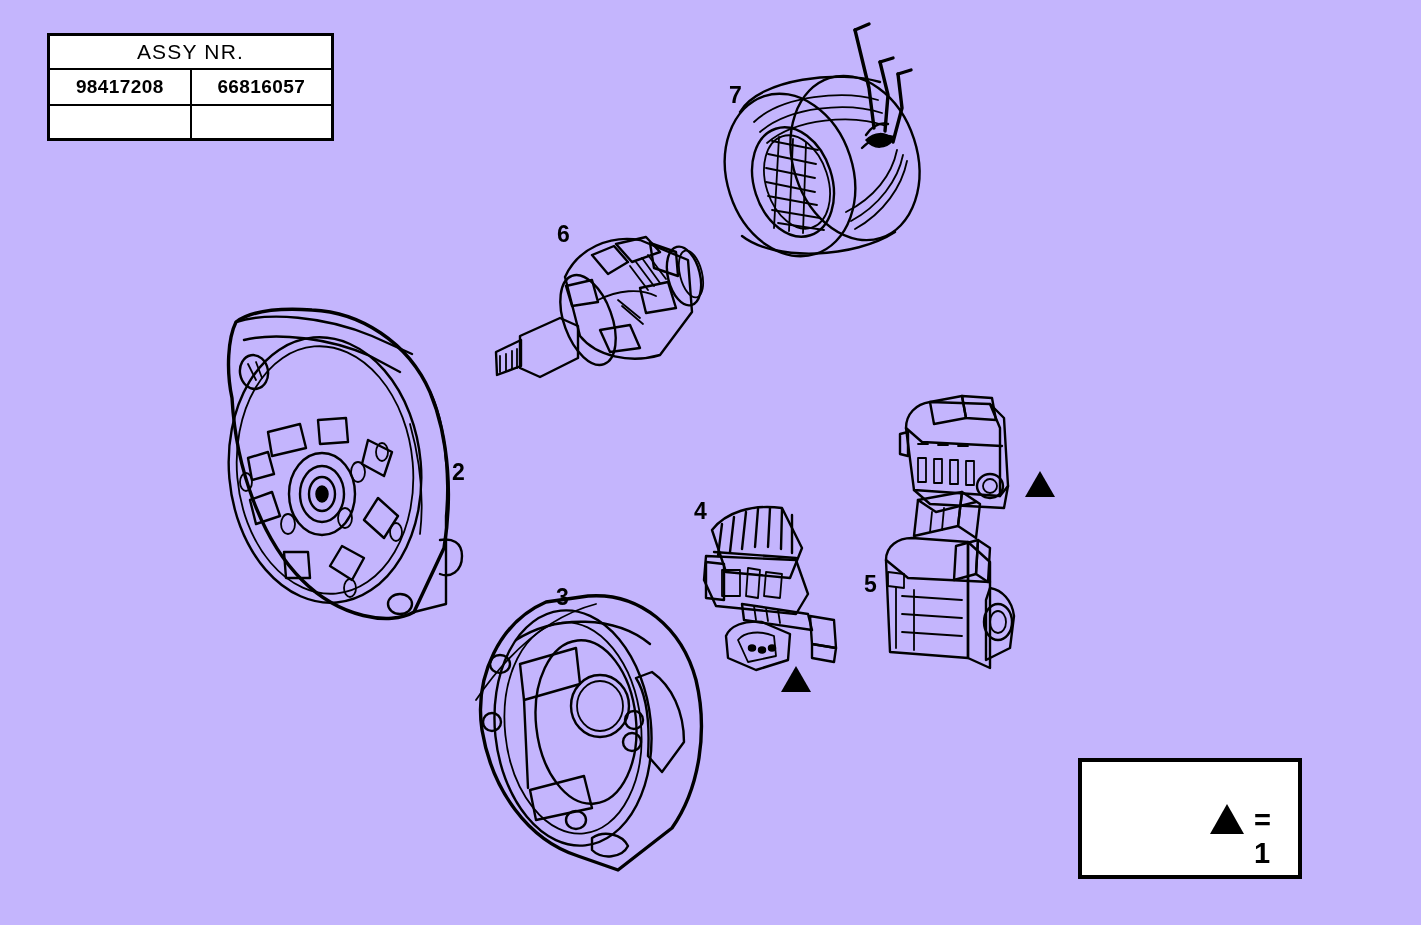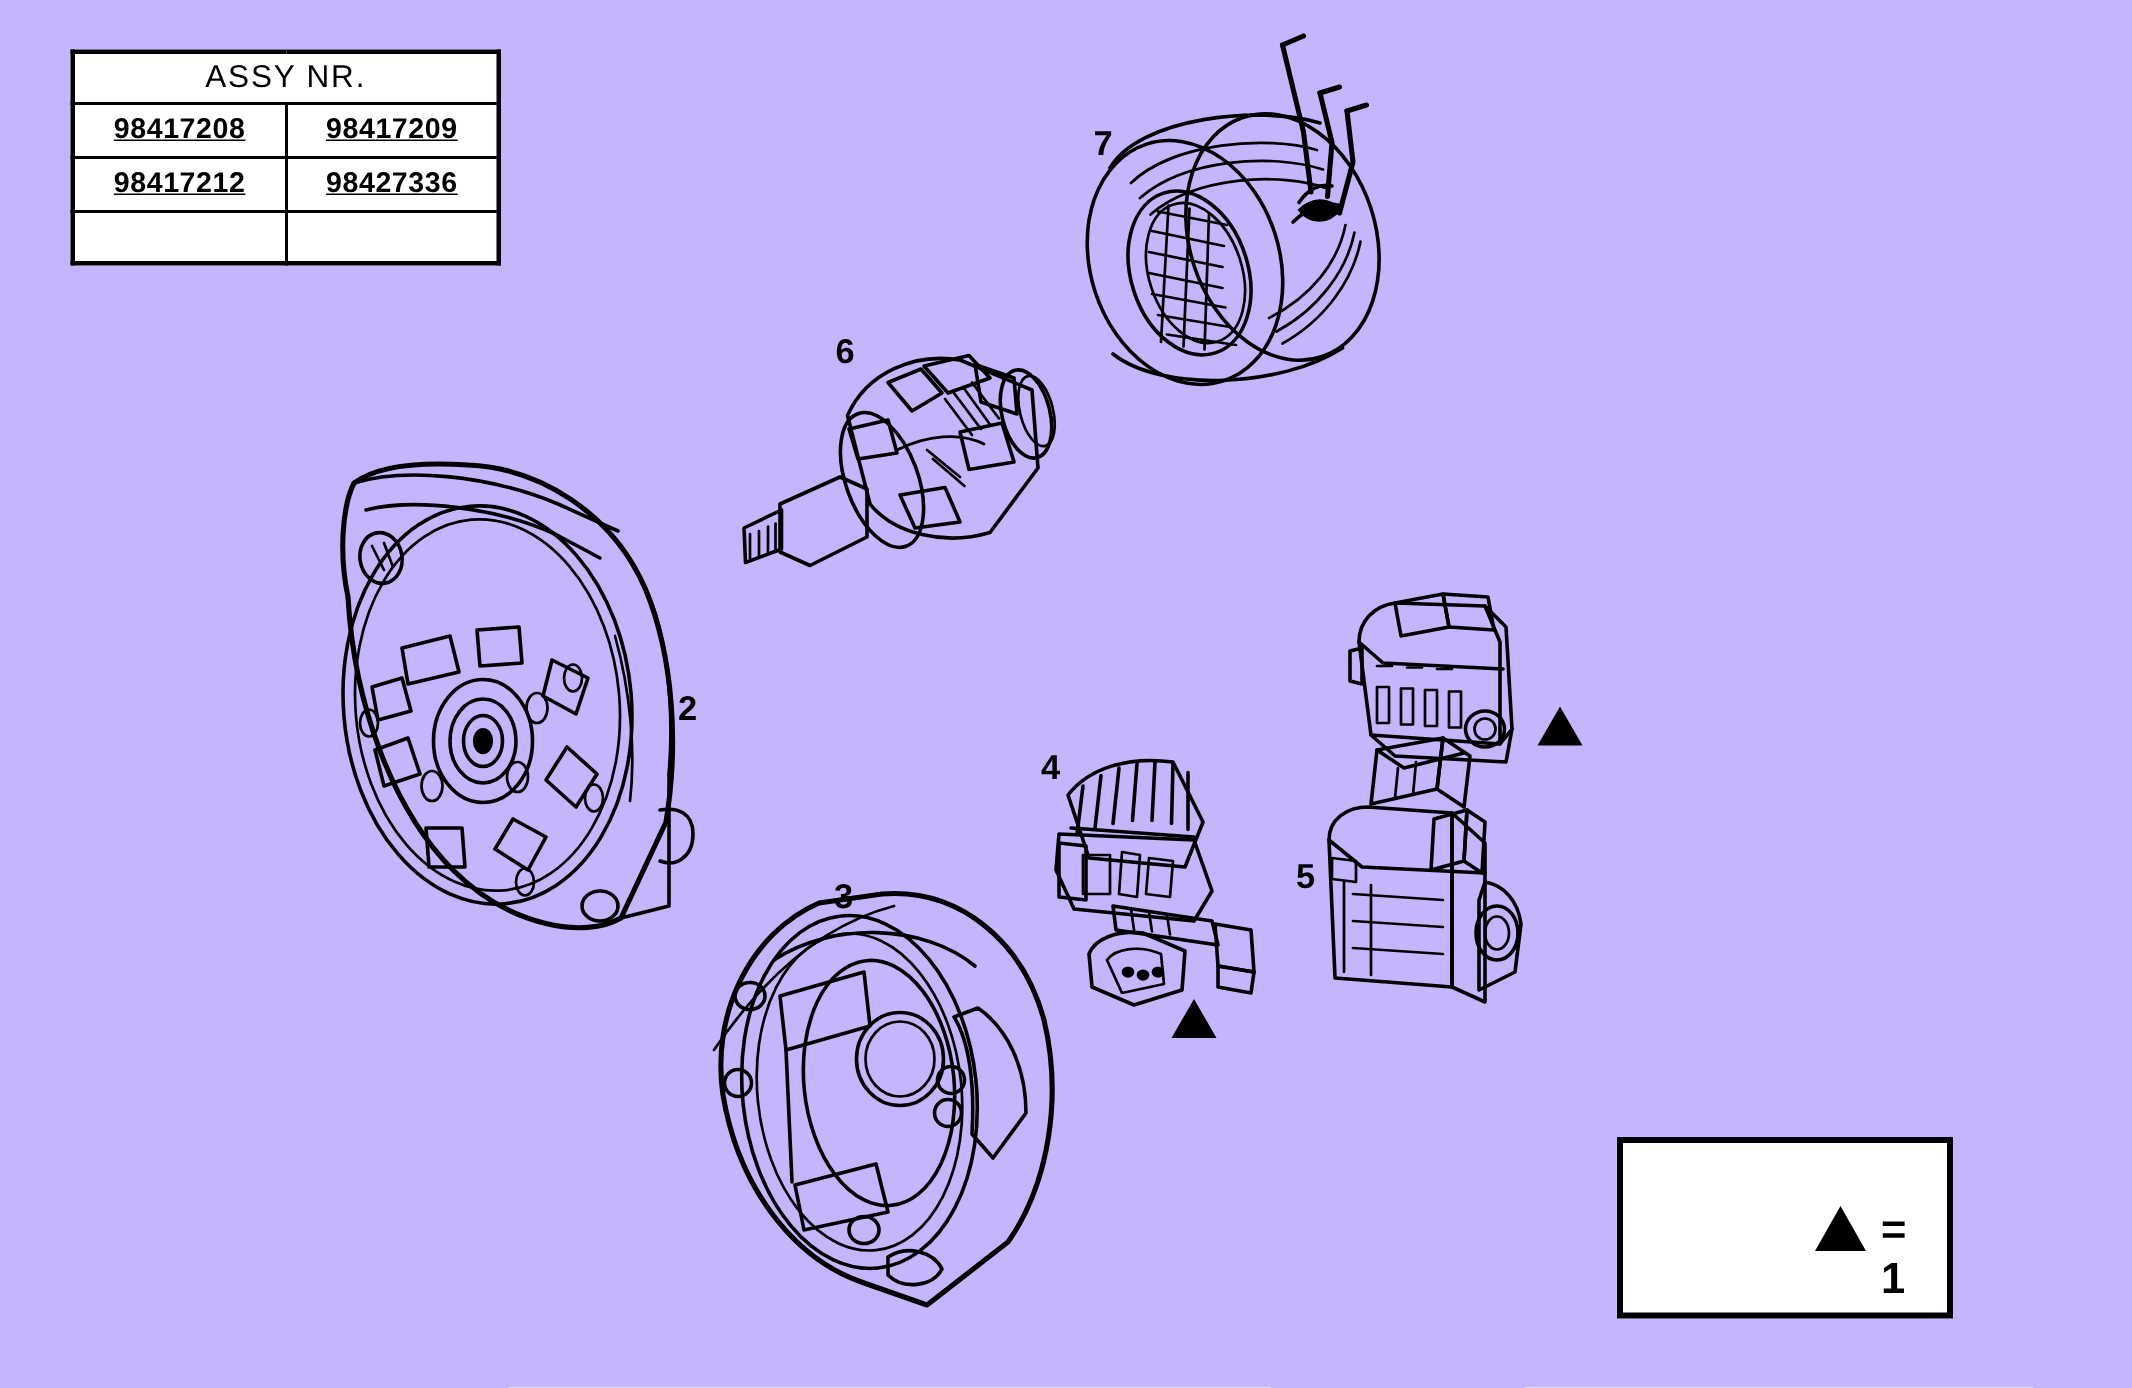--- a/index.html
+++ b/index.html
@@ -49,7 +49,6 @@
   #assy-table td {
     font-size: 19px;
     width: 50%;
-    text-decoration: underline;
   }
   #assy-table tr.empty-row td { height: 32px; }
 

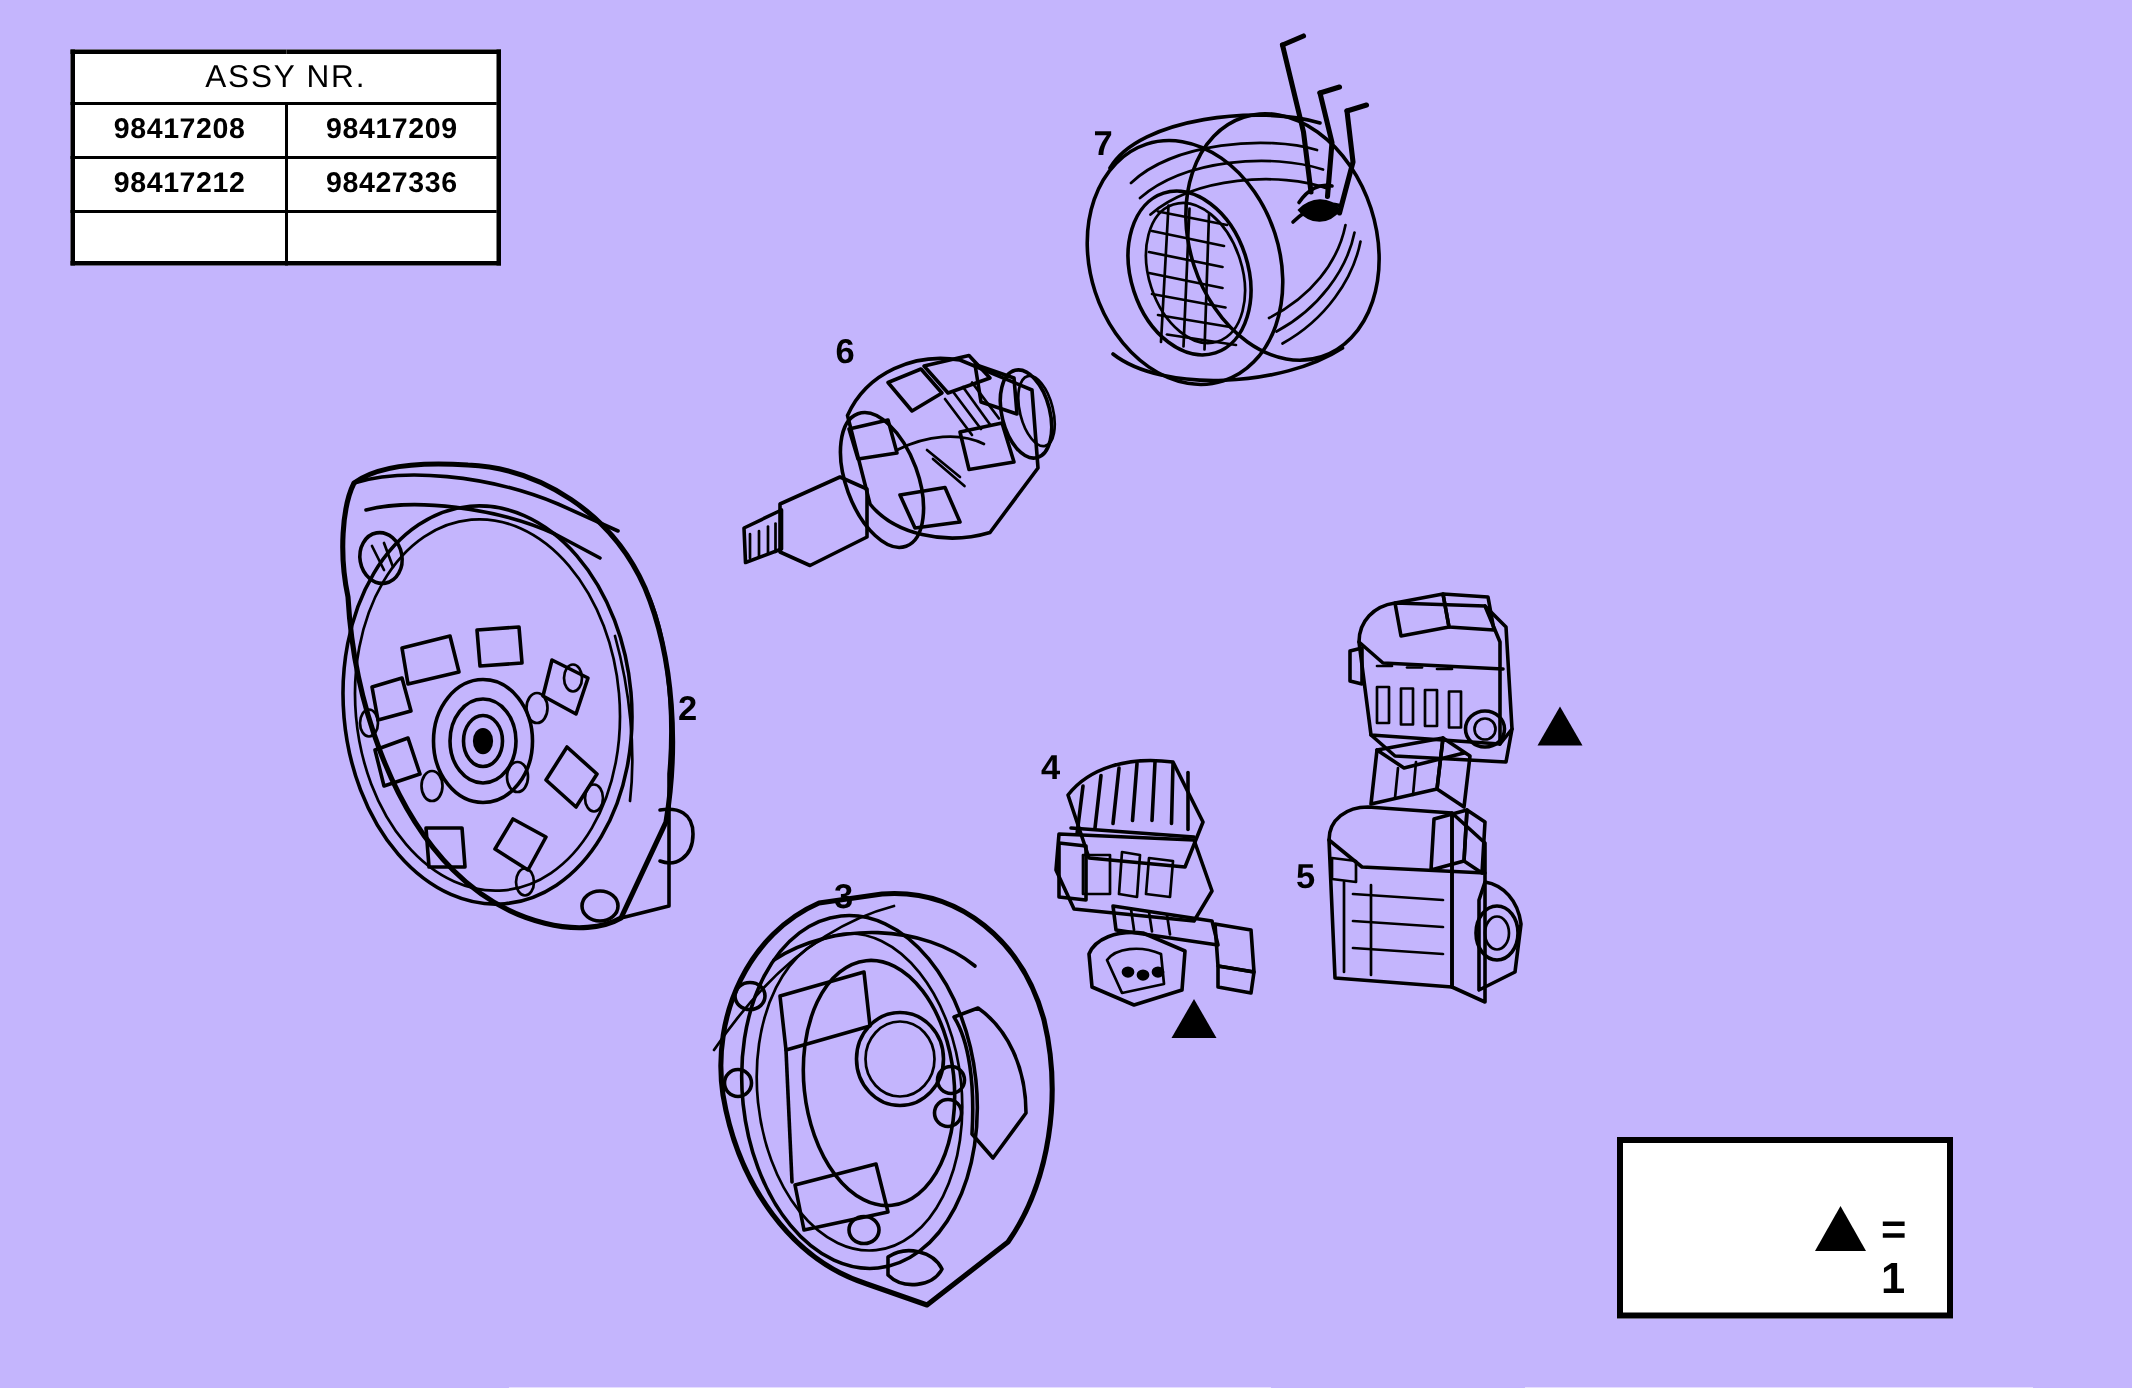--- a/index.html
+++ b/index.html
@@ -456,7 +456,7 @@
     <tbody>
       <tr>
         <td>98417208</td>
-        <td>98417209</td>
+        <td>66816057</td>
       </tr>
       <tr>
         <td>98417212</td>

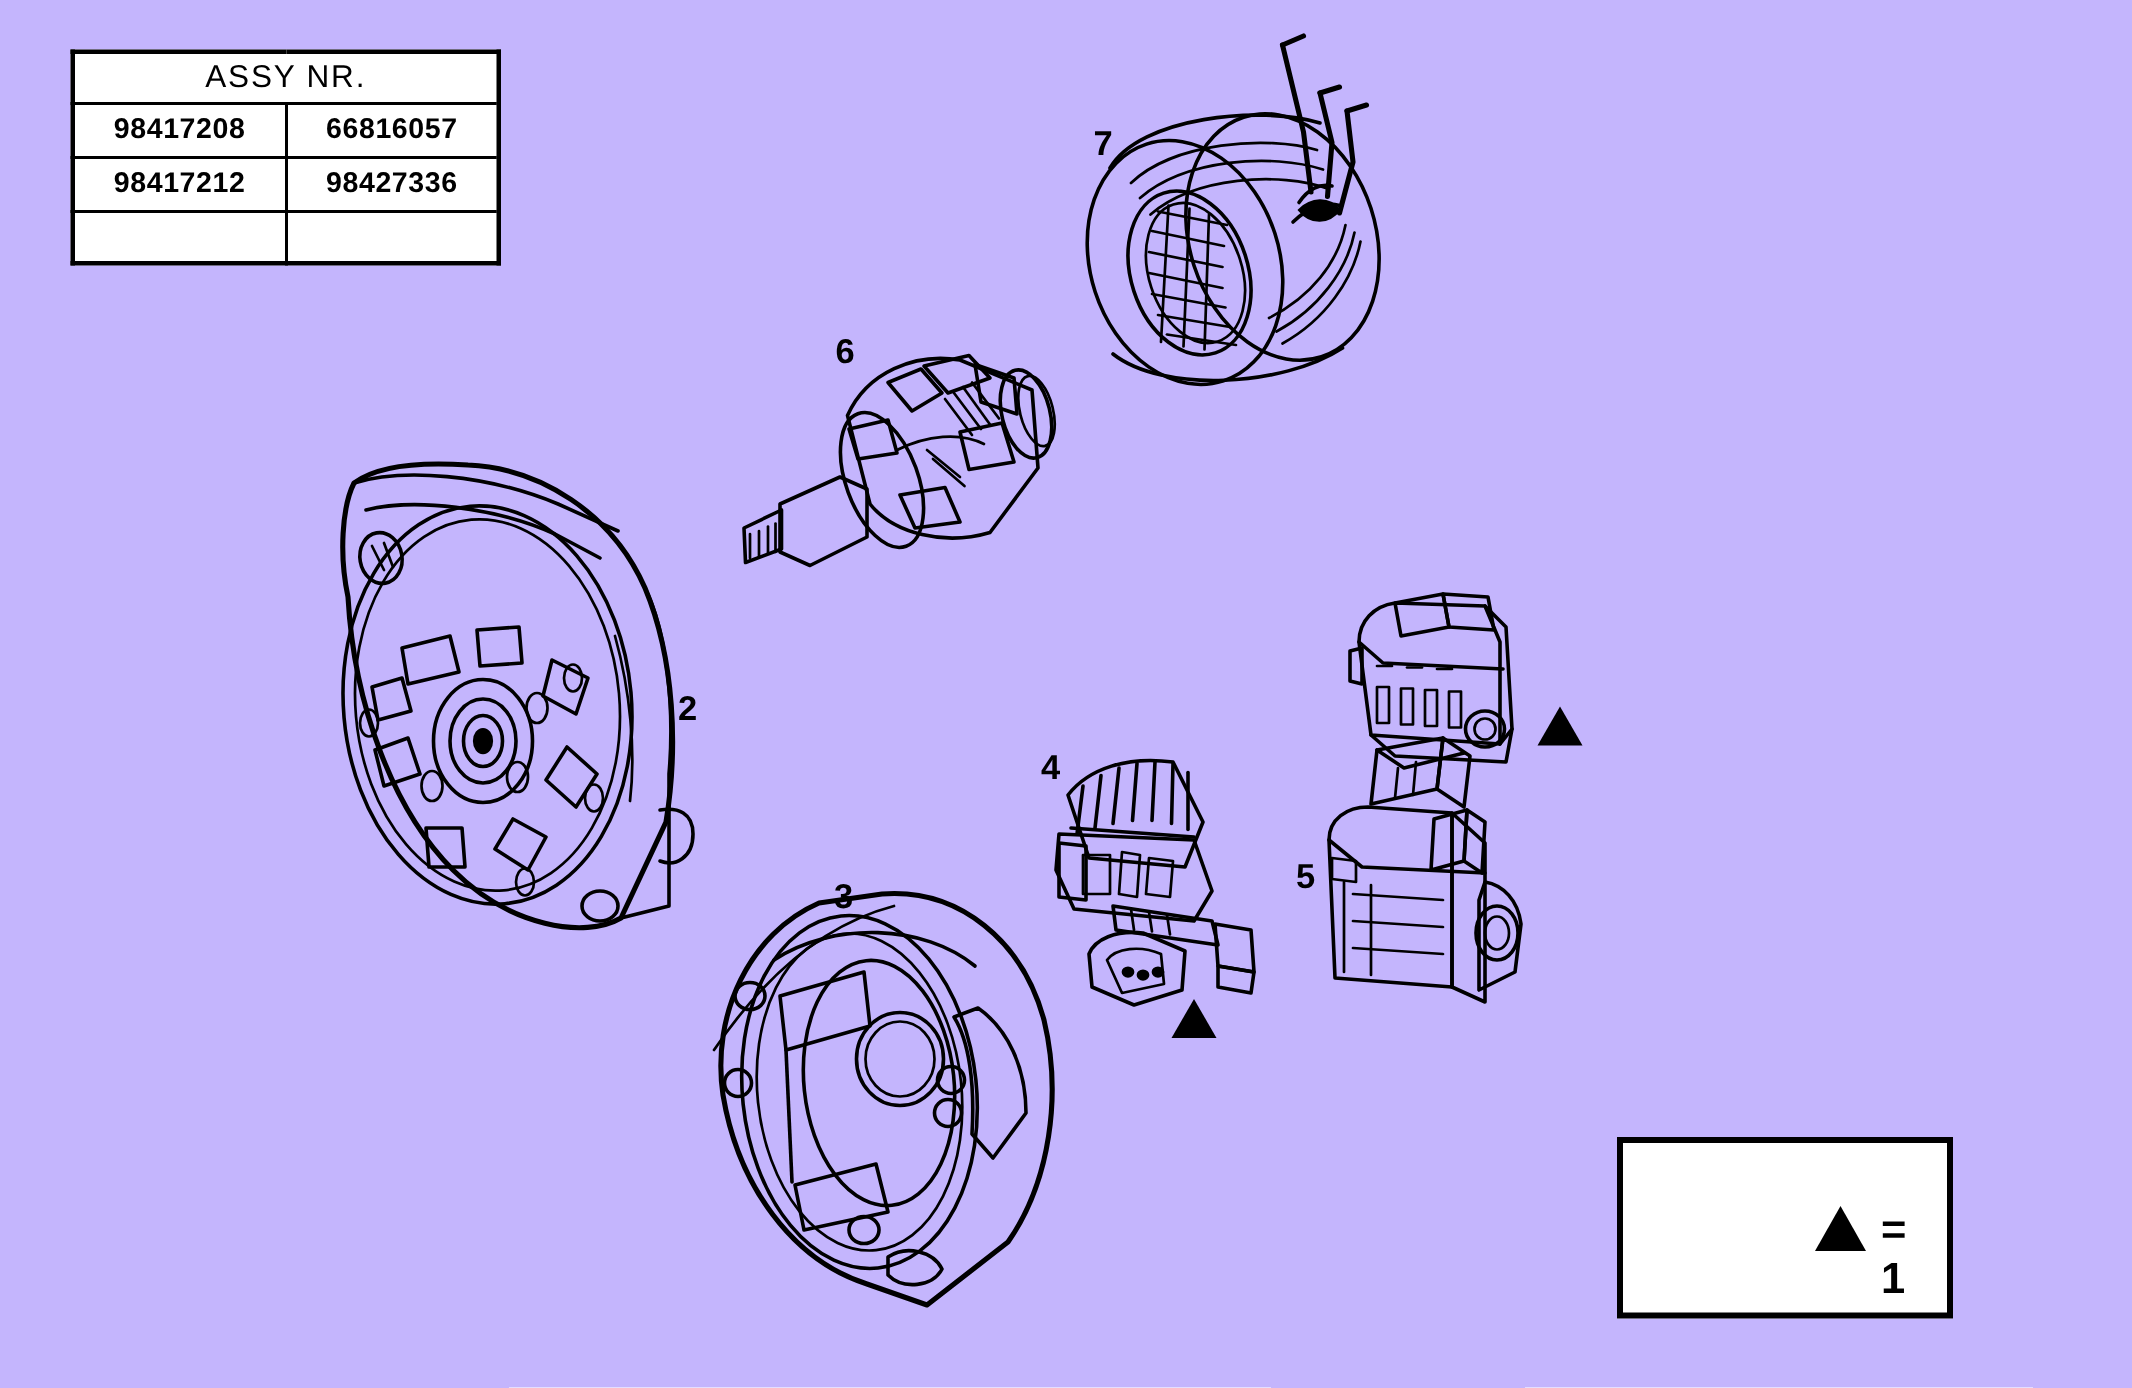--- a/index.html
+++ b/index.html
@@ -458,10 +458,6 @@
         <td>98417208</td>
         <td>66816057</td>
       </tr>
-      <tr>
-        <td>98417212</td>
-        <td>98427336</td>
-      </tr>
       <tr class="empty-row">
         <td></td>
         <td></td>

